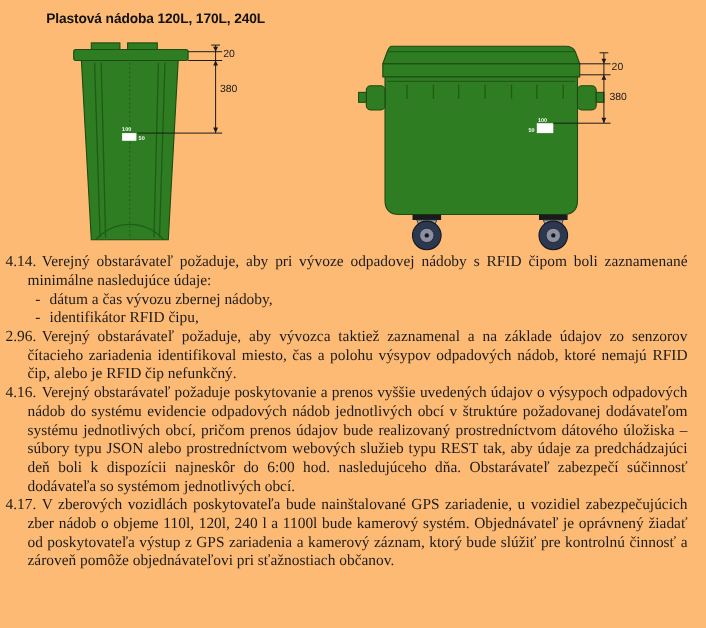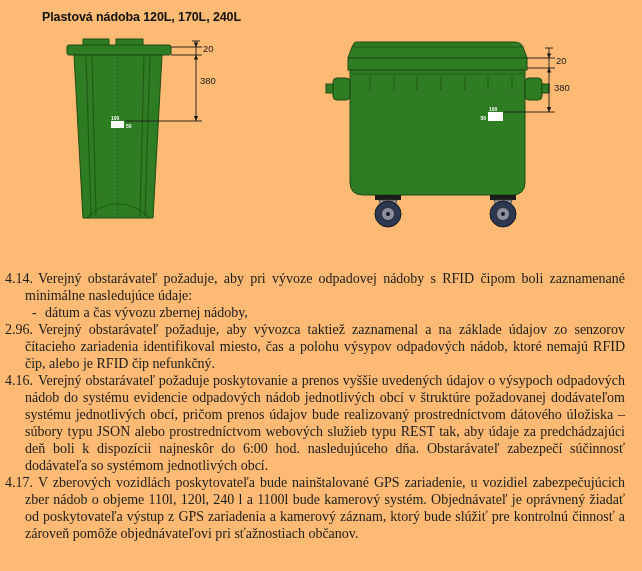--- a/index.html
+++ b/index.html
@@ -20,7 +20,7 @@
 
   .text-block {
     position:absolute; left:5px; top:230px; width:620px;
-    font-size:14px; line-height:17px;margin-top:40px;
+    font-size:14px; line-height:17px;
   }
   .para { margin:0 0 0 20px; text-indent:-20px; text-align:justify; }
   .pnum { display:inline-block; width:33px; text-indent:0; }

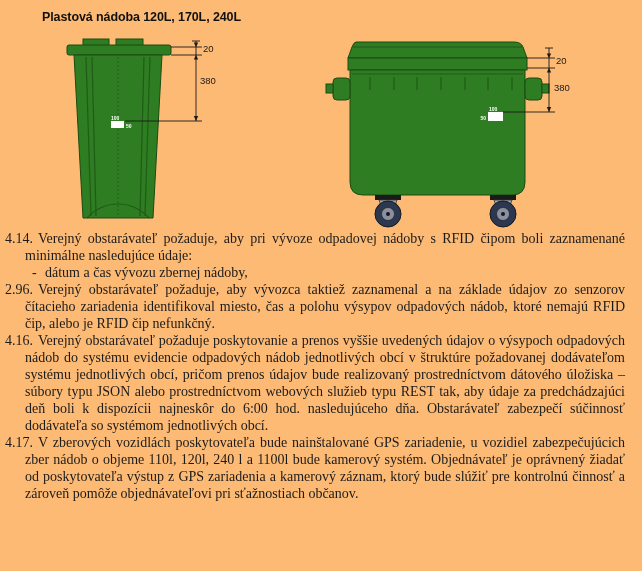--- a/index.html
+++ b/index.html
@@ -135,6 +135,7 @@
     <div class="para"><span class="pnum">4.14.</span><span>Verejný obstarávateľ požaduje, aby pri vývoze odpadovej nádoby s RFID čipom boli zaznamenané minimálne nasledujúce údaje:</span></div>
 
     <div class="li"><span class="dash">-</span><span>dátum a čas vývozu zbernej nádoby,</span></div>
+    <div class="li"><span class="dash">-</span><span>identifikátor RFID čipu,</span></div>
 
     <div class="para"><span class="pnum">2.96.</span><span>Verejný obstarávateľ požaduje, aby vývozca taktiež zaznamenal a na základe údajov zo senzorov čítacieho zariadenia identifikoval miesto, čas a polohu výsypov odpadových nádob, ktoré nemajú RFID čip, alebo je RFID čip nefunkčný.</span></div>
 

